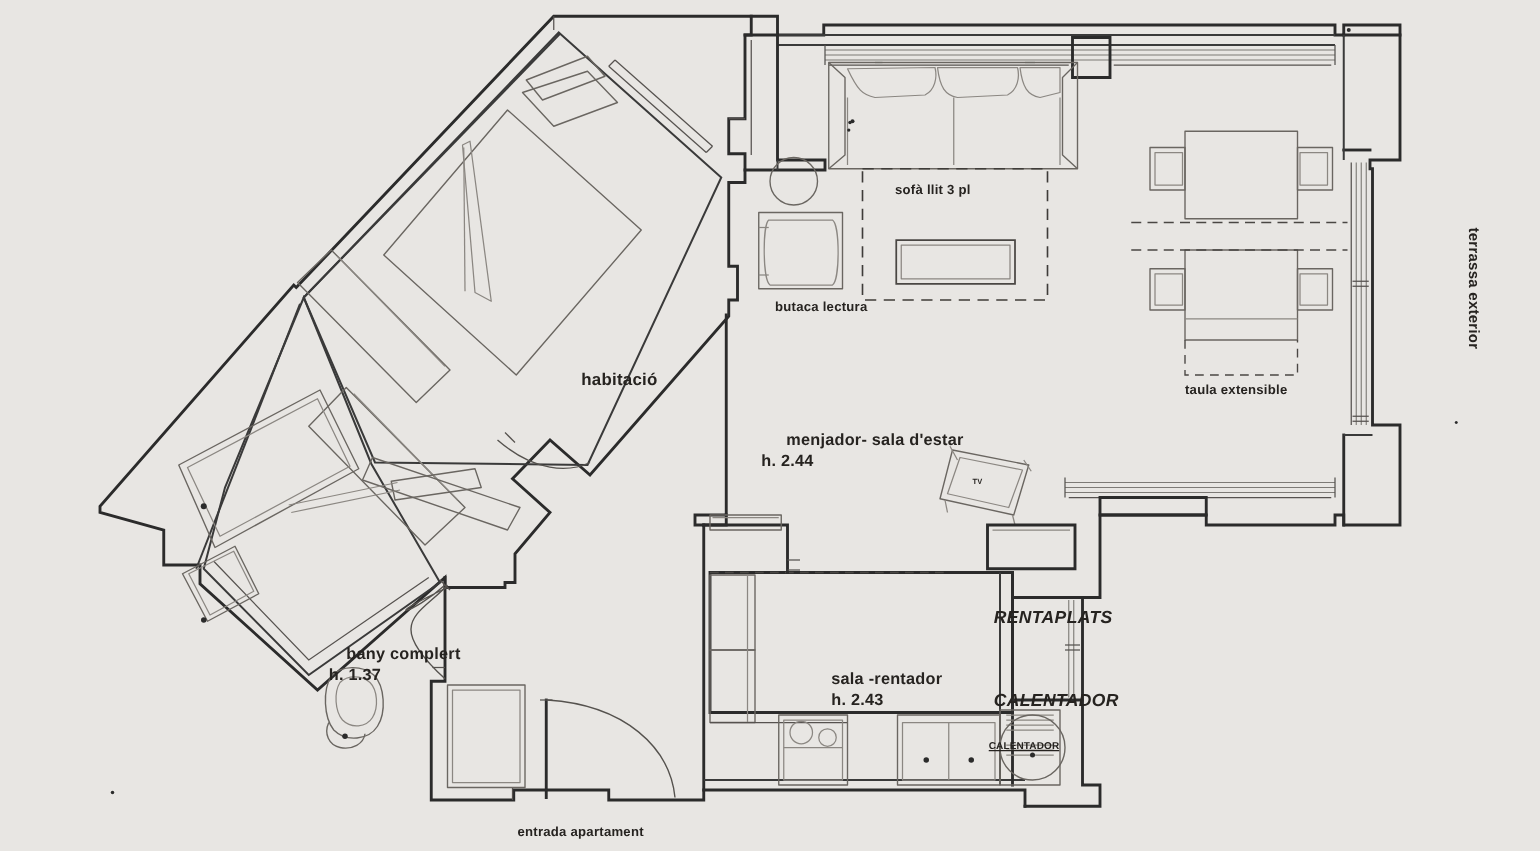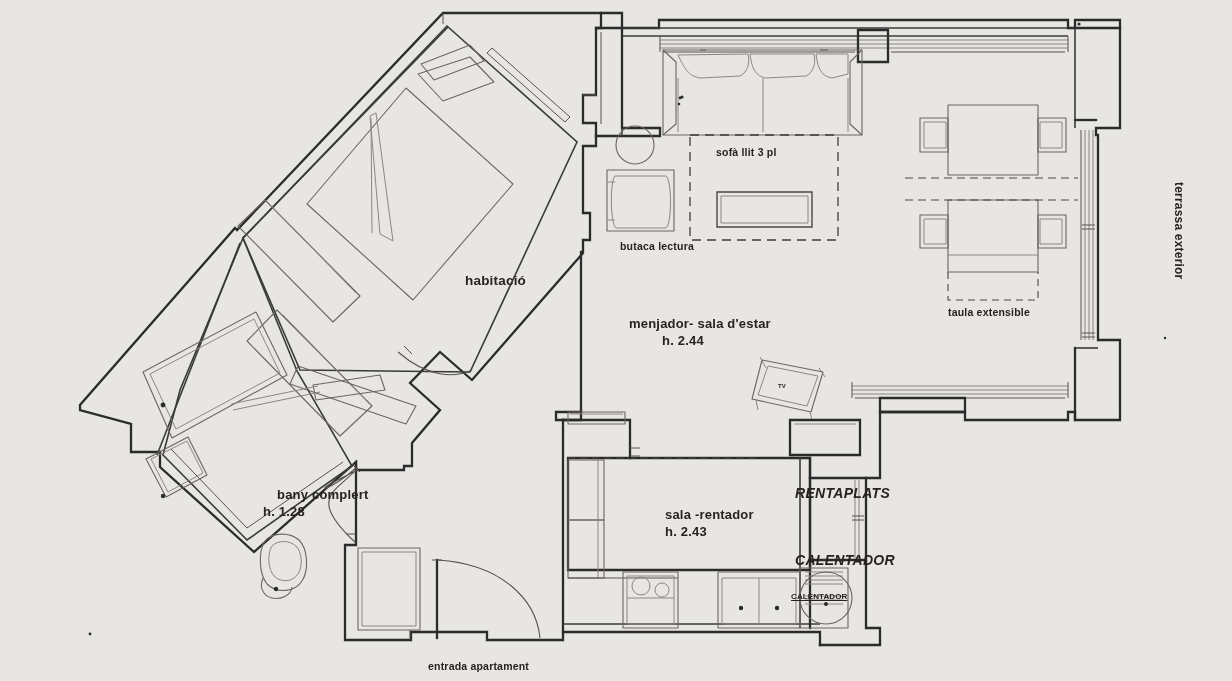--- a/index.html
+++ b/index.html
@@ -108,6 +108,7 @@
   }
   .lbl-room {
     font-size: 13.5px;
+    margin-top: 23px;
   }
   .lbl-room-2 {
     font-size: 13px;

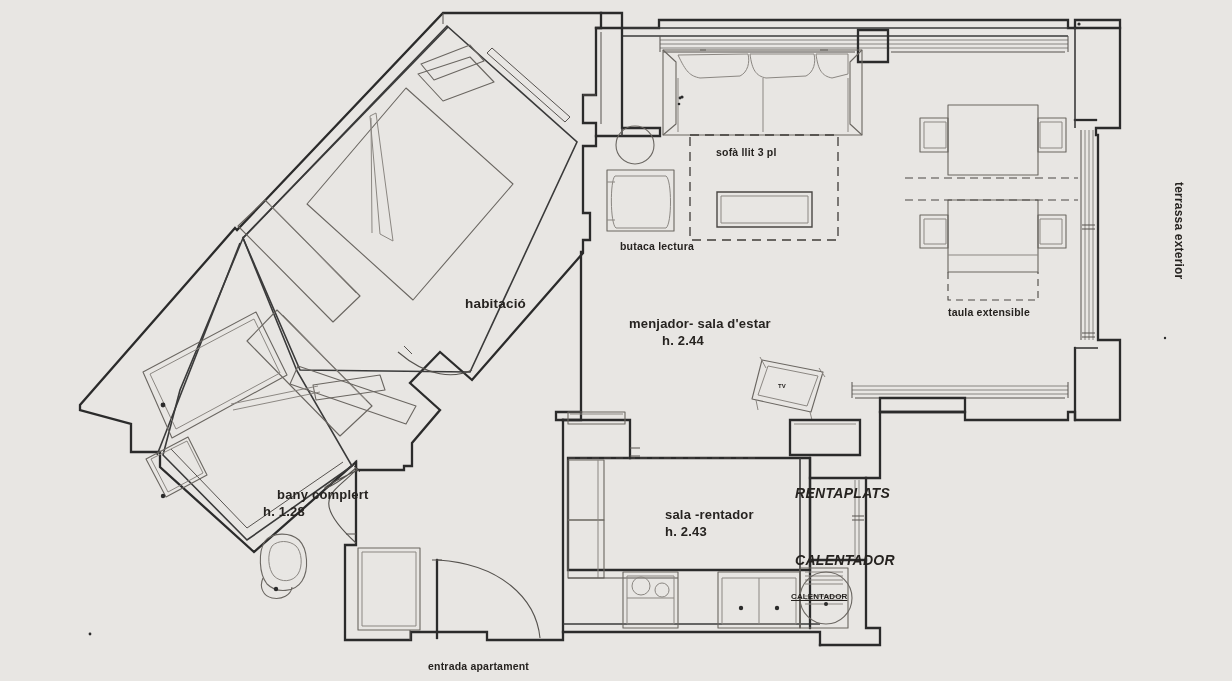--- a/index.html
+++ b/index.html
@@ -112,6 +112,7 @@
   }
   .lbl-room-2 {
     font-size: 13px;
+    margin-top: 28px;
   }
   .lbl-small {
     font-size: 10.5px;

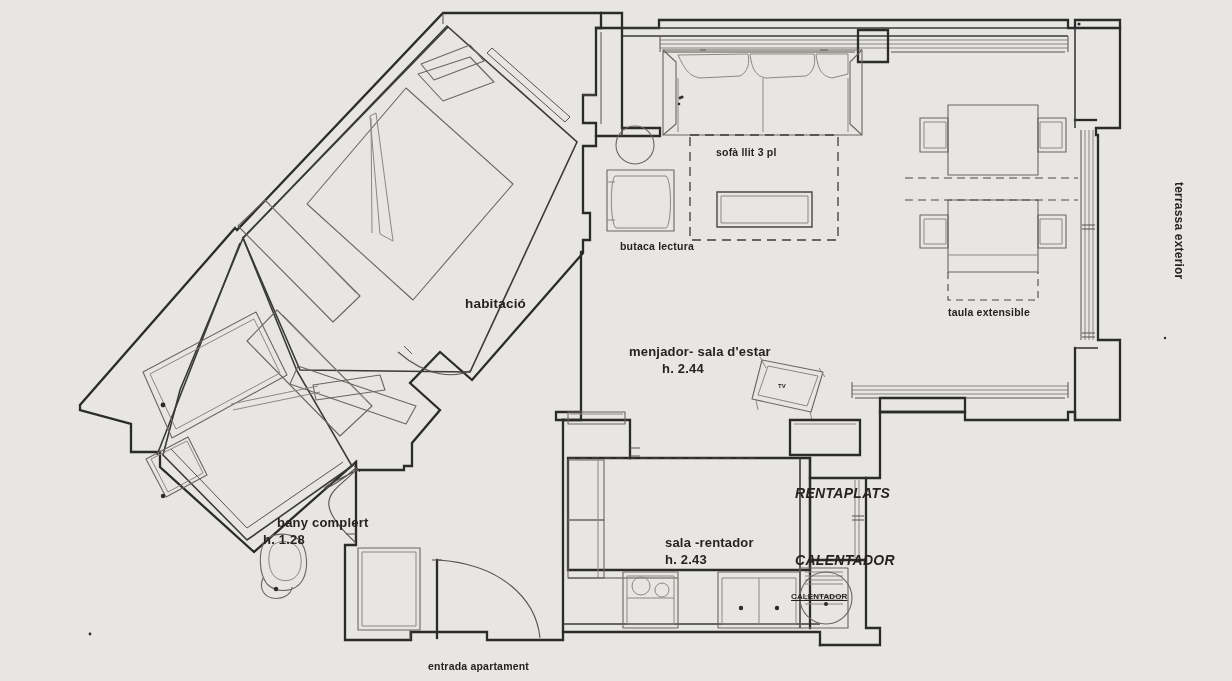--- a/index.html
+++ b/index.html
@@ -425,7 +425,7 @@
   <div class="lbl lbl-room" style="left:465px; top:272px;">habitació</div>
 
   <div class="lbl lbl-room-2" style="left:629px; top:316px;">menjador- sala d'estar</div>
-  <div class="lbl lbl-room-2" style="left:662px; top:333px;">h. 2.44</div>
+  <div class="lbl lbl-room-2" style="left:609px; top:333px;">h. 2.44</div>
 
   <div class="lbl lbl-room-2" style="left:665px; top:507px;">sala -rentador</div>
   <div class="lbl lbl-room-2" style="left:665px; top:524px;">h. 2.43</div>

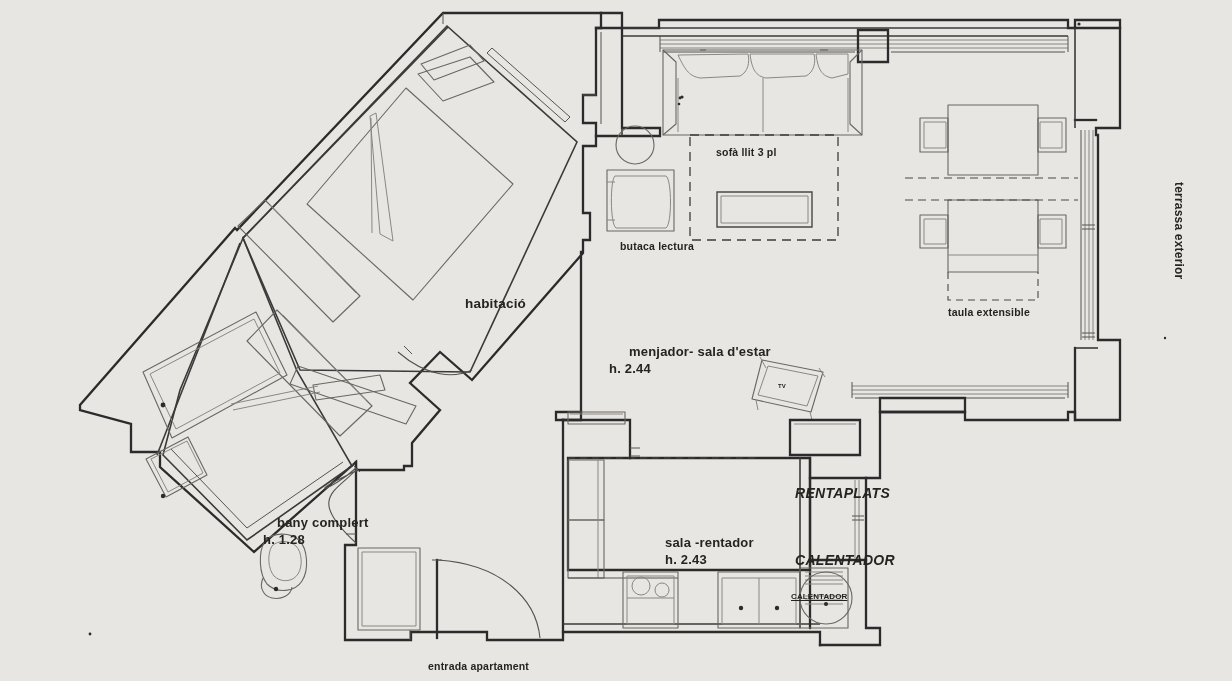--- a/index.html
+++ b/index.html
@@ -431,7 +431,7 @@
   <div class="lbl lbl-room-2" style="left:665px; top:524px;">h. 2.43</div>
 
   <div class="lbl lbl-room-2" style="left:277px; top:487px;">bany complert</div>
-  <div class="lbl lbl-room-2" style="left:263px; top:504px;">h. 1.28</div>
+  <div class="lbl lbl-room-2" style="left:263px; top:504px;">h. 1.37</div>
 
   <div class="lbl lbl-vert" style="left:1186px; top:182px;">terrassa exterior</div>
 

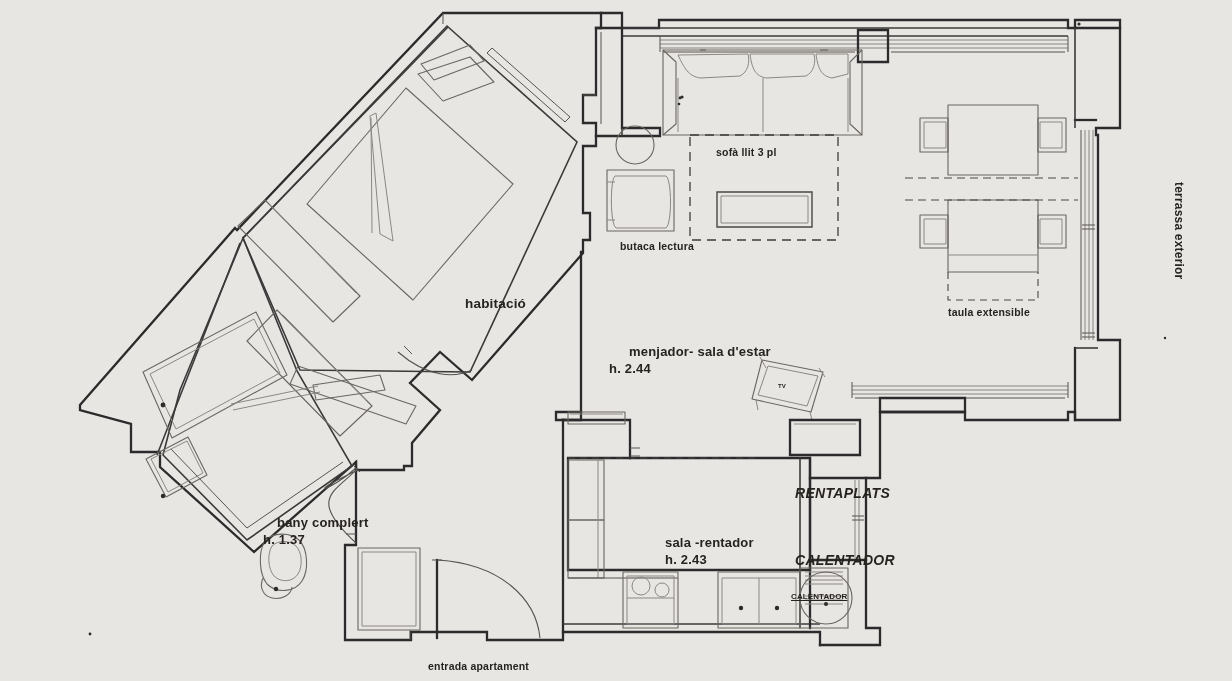--- a/index.html
+++ b/index.html
@@ -449,7 +449,7 @@
 
   <div class="lbl lbl-tiny" style="left:791px; top:592px;">CALENTADOR</div>
 
-  <div class="lbl lbl-small" style="left:428px; top:660px;">entrada apartament</div>
+  <div class="lbl lbl-small" style="left:414px; top:660px;">entrada apartament</div>
 
 </div>
 

